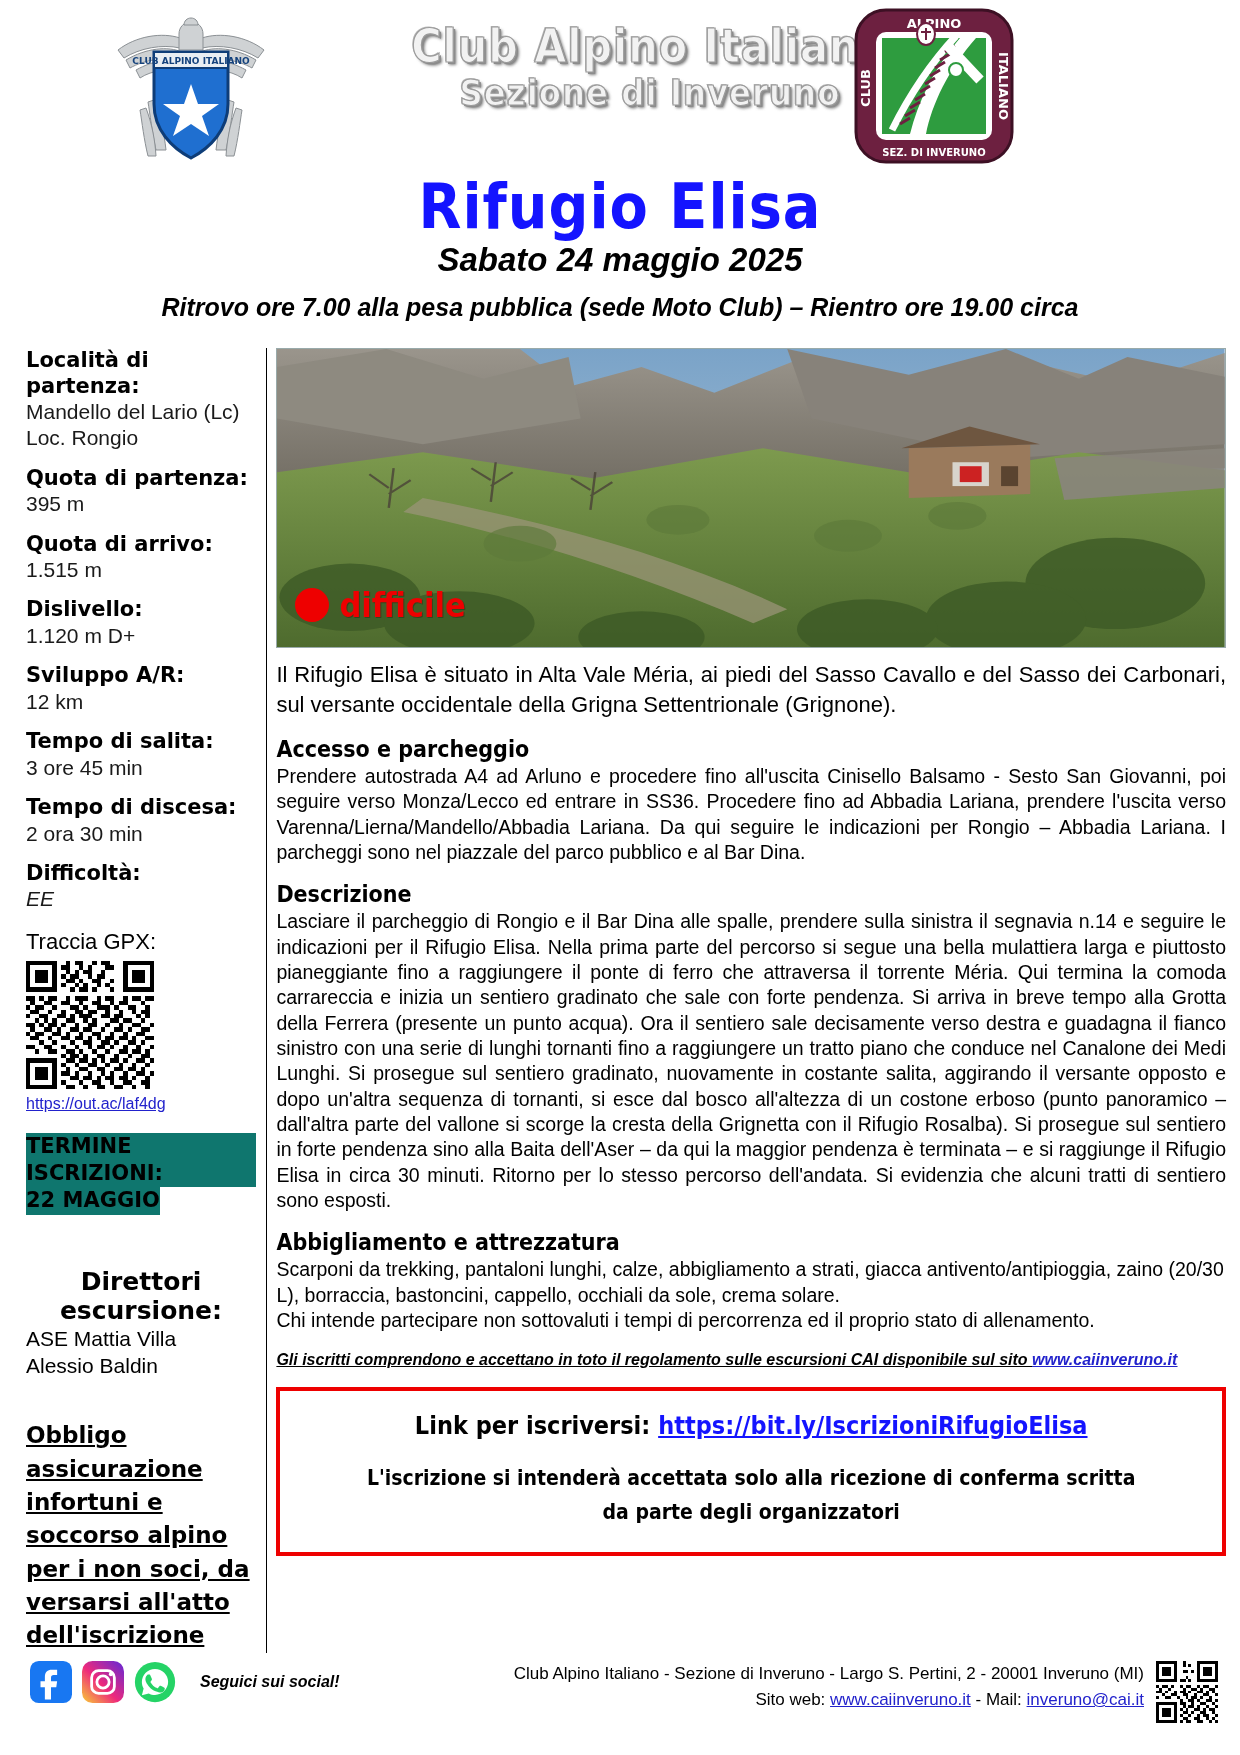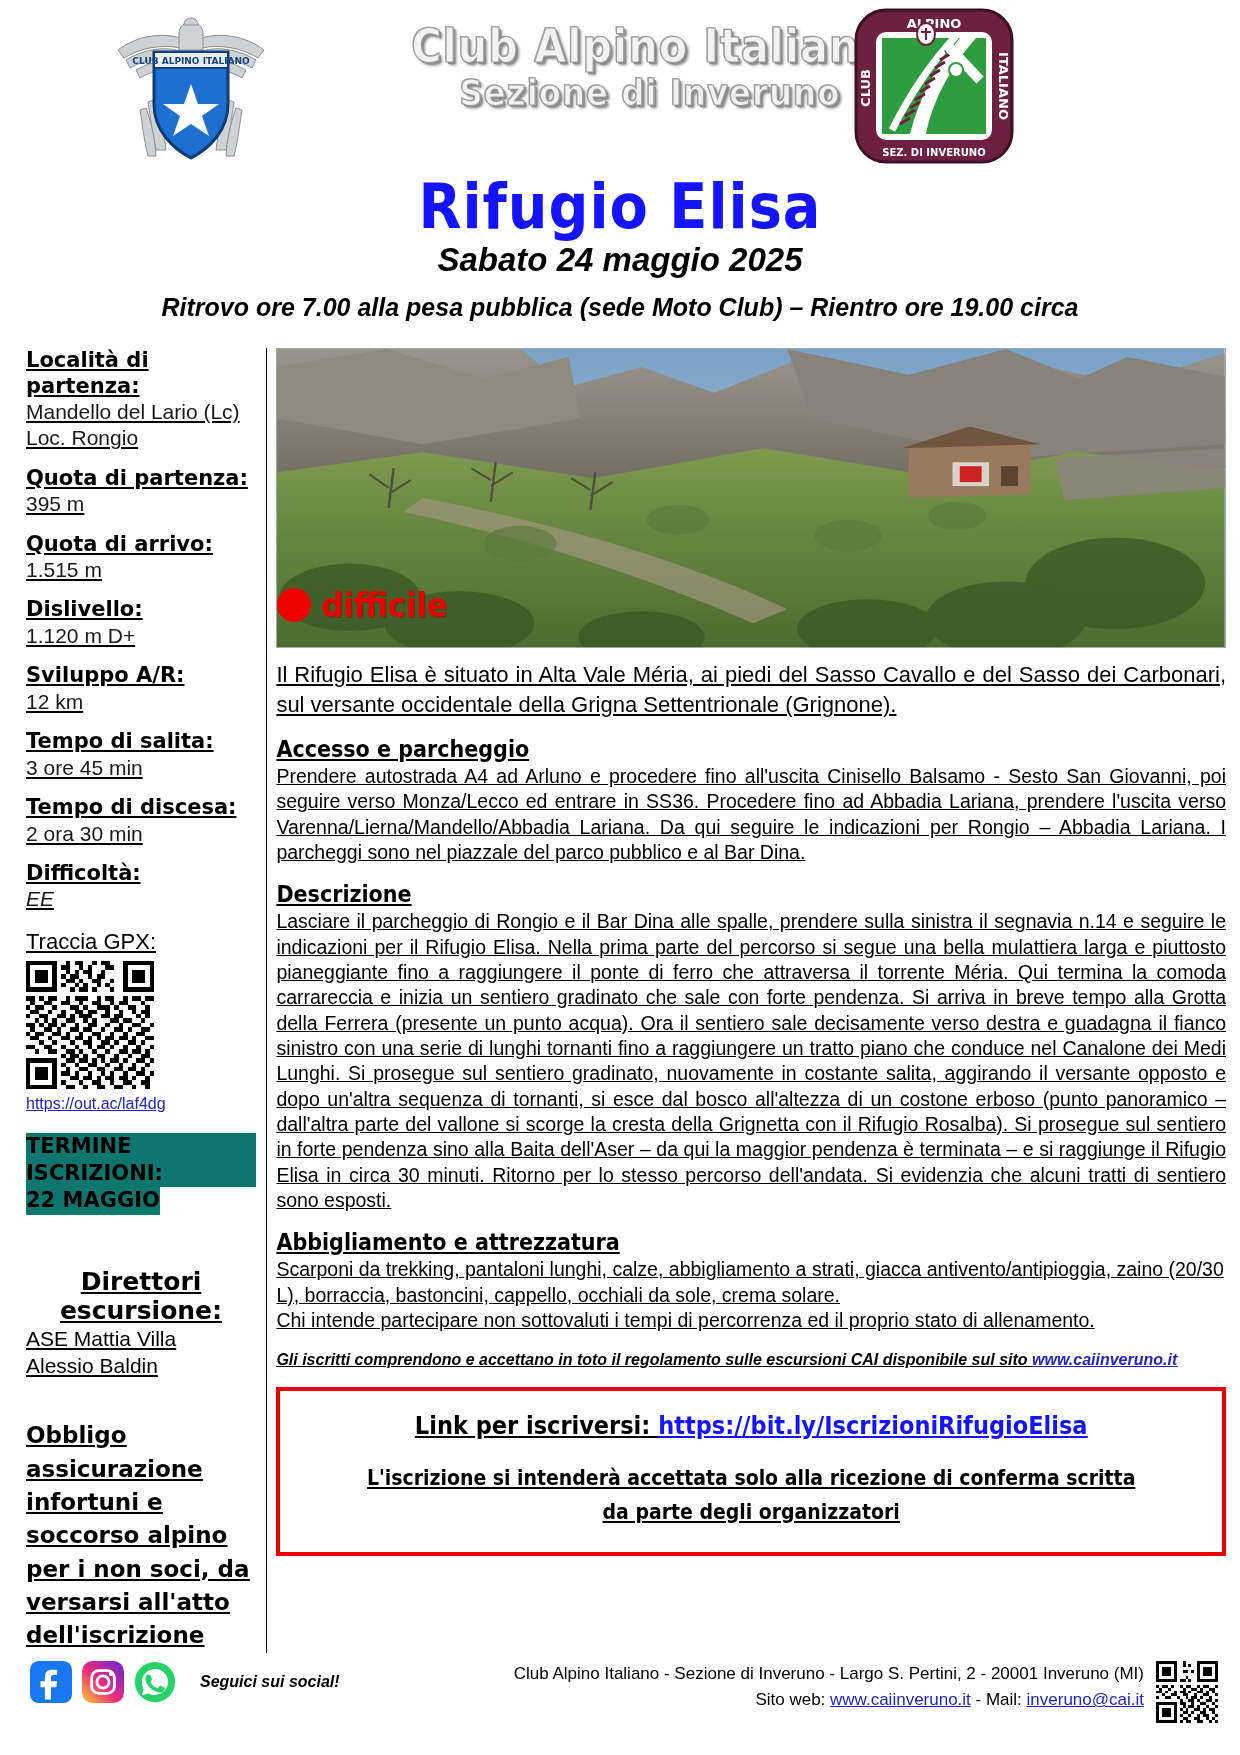--- a/index.html
+++ b/index.html
@@ -52,7 +52,7 @@
   }
 
   
-  .body-wrap { position: relative; margin-top: 16px; padding: 10px 14px 0 26px; display: flex; text-decoration: underline; }
+  .body-wrap { position: relative; margin-top: 16px; padding: 10px 14px 0 26px; display: flex; }
   .col-left { width: 240px; flex: 0 0 240px; padding-right: 10px; }
   .divider { width: 4px; background: #000; margin: 0 10px 0 0; align-self: stretch; }
   .col-right { flex: 1 1 auto; }

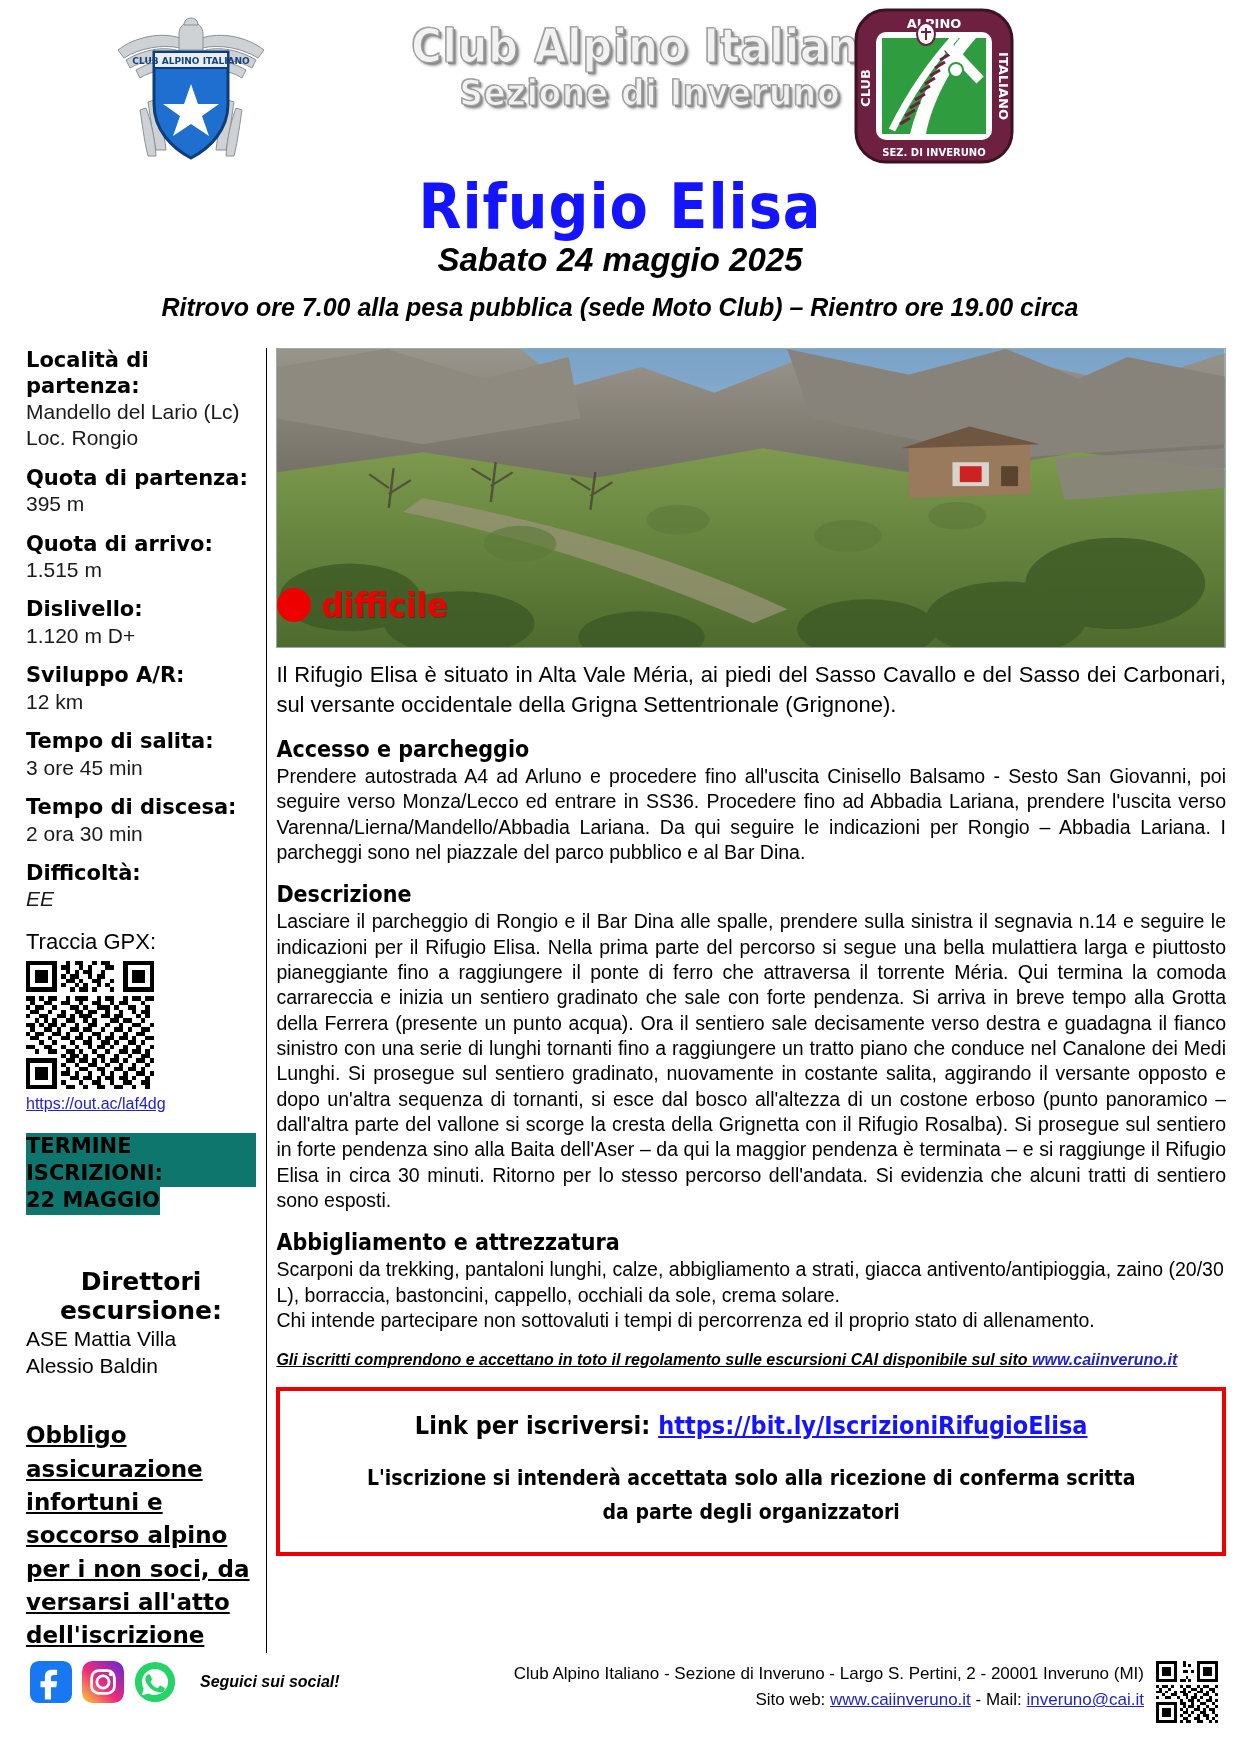--- a/index.html
+++ b/index.html
@@ -100,7 +100,7 @@
   }
   .photo svg { display: block; width: 100%; height: 100%; }
   .diff-badge {
-    position: absolute; left: 0; bottom: 22px;
+    position: absolute; left: 18px; bottom: 22px;
     display: flex; align-items: center; gap: 10px;
   }
   .diff-dot { width: 34px; height: 34px; border-radius: 50%; background: #ee0000; }

